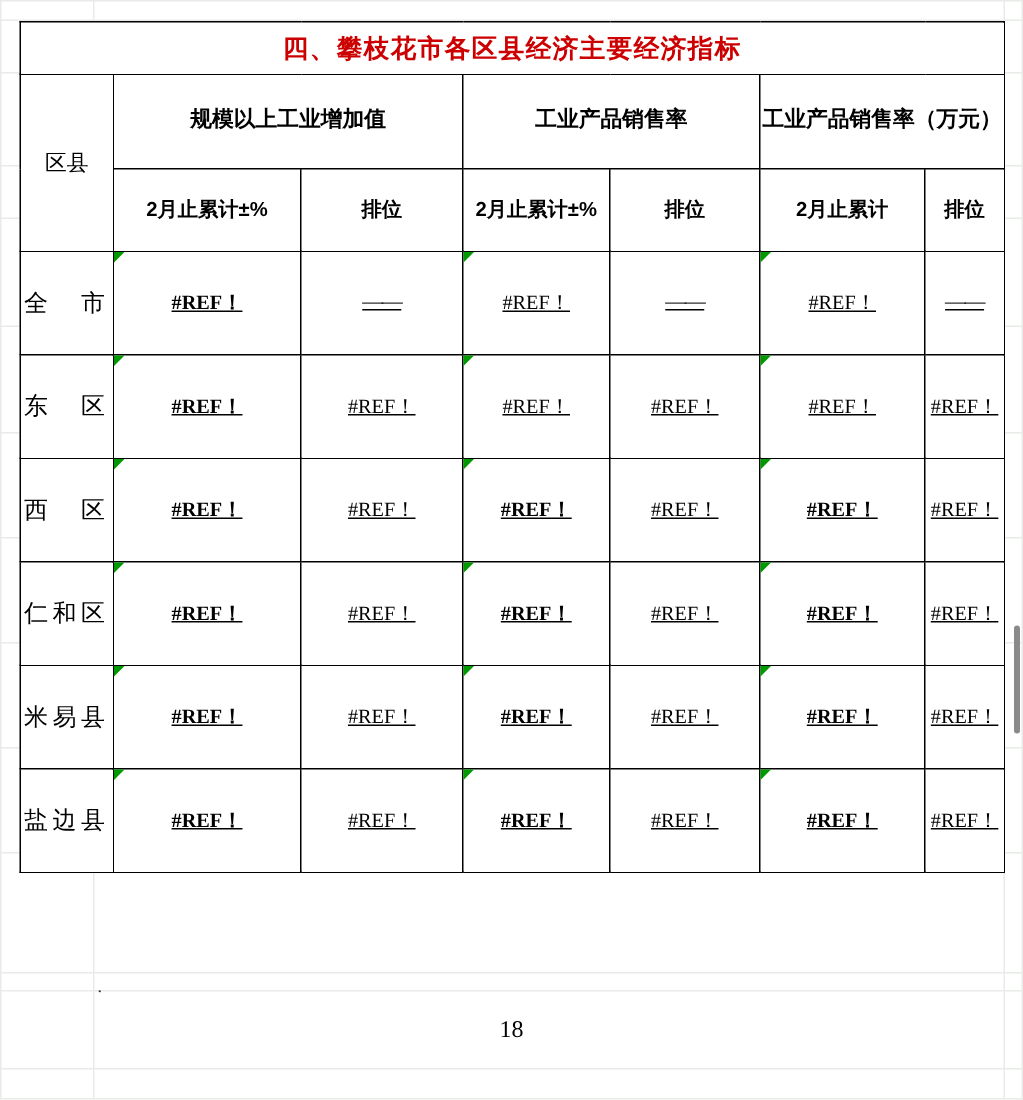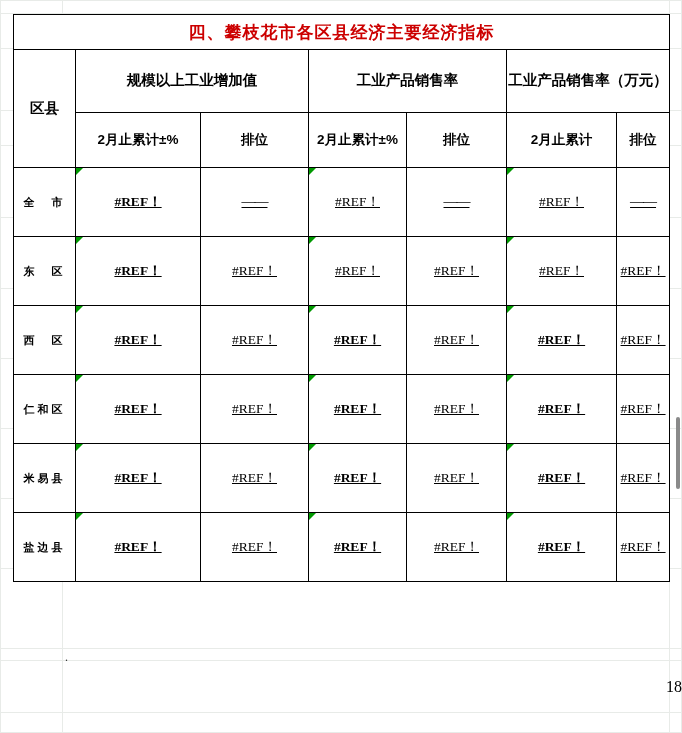--- a/index.html
+++ b/index.html
@@ -88,7 +88,7 @@
   }
   .region-head {
     font-size: 14.5px;
-    font-weight: bold;
+    font-weight: normal;
     font-family: "Liberation Sans", "DejaVu Sans", sans-serif;
     text-align: left;
     padding-left: 8px;

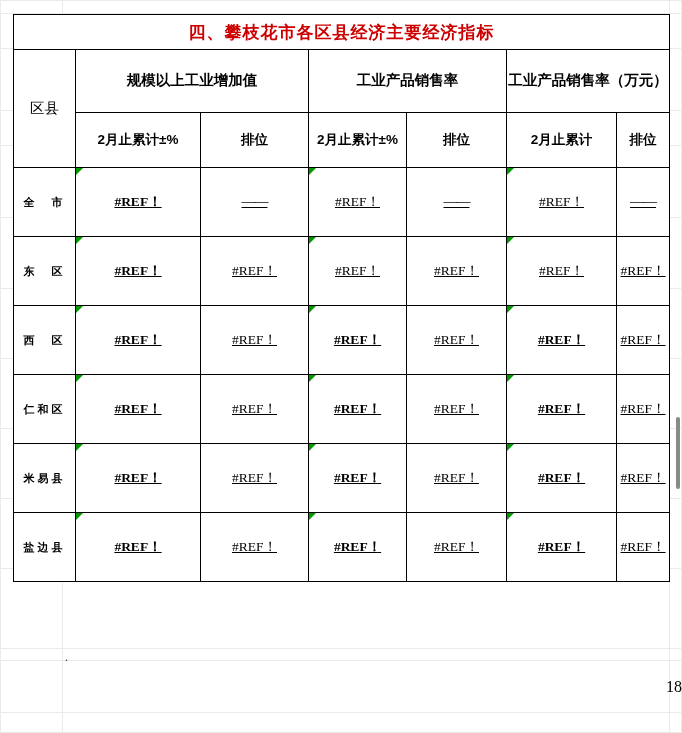--- a/index.html
+++ b/index.html
@@ -101,8 +101,8 @@
   }
 
   .row-label {
-    font-size: 11px;
-    font-weight: bold;
+    font-size: 16px;
+    font-weight: normal;
     font-family: "Liberation Sans", "DejaVu Sans", sans-serif;
     text-align: left;
     padding-left: 10px;

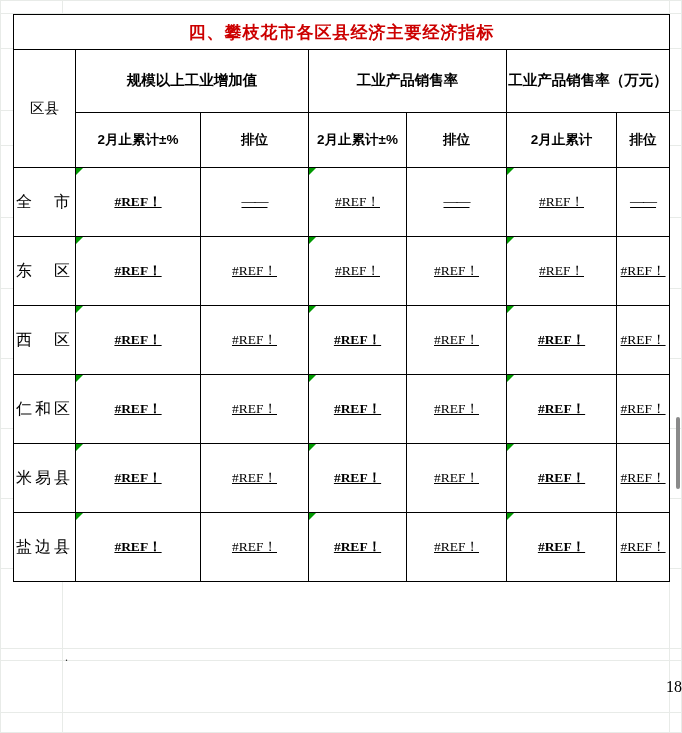--- a/index.html
+++ b/index.html
@@ -139,7 +139,7 @@
     left: 0;
     top: 678px;
     width: 682px;
-    text-align: right;
+    text-align: center;
     font-size: 16px;
     font-family: "Liberation Serif", "DejaVu Serif", serif;
     color: #000000;

